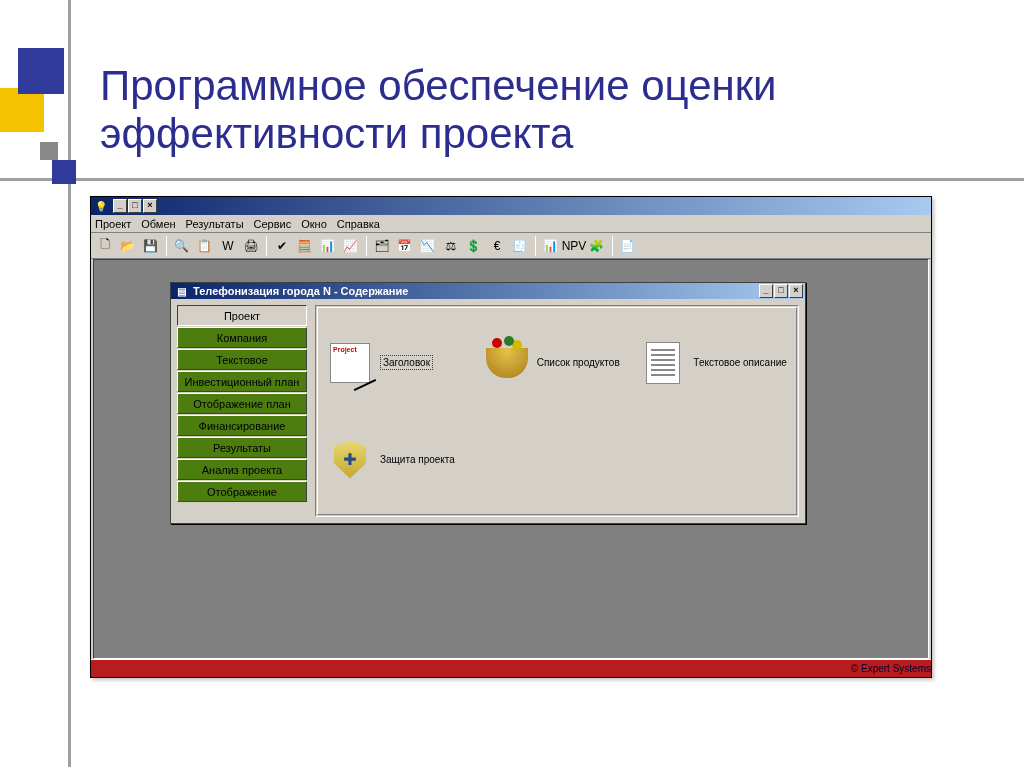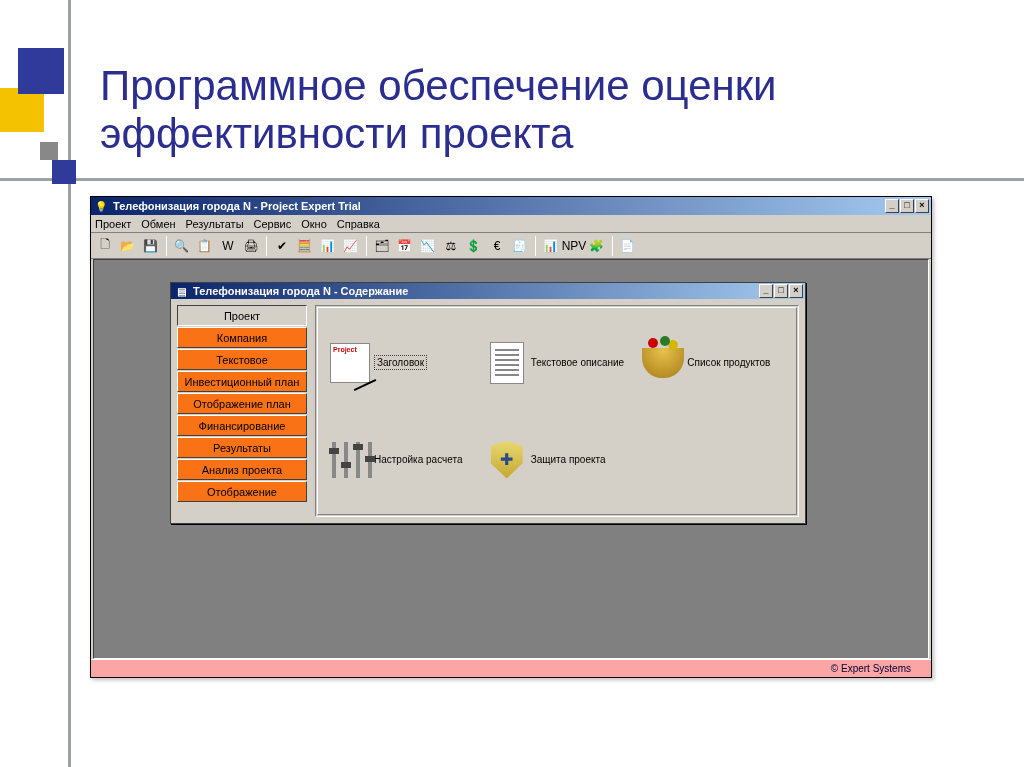--- a/index.html
+++ b/index.html
@@ -217,7 +217,6 @@
 <div class="app-window">
   <div class="titlebar">
     <span class="icon">💡</span>
-    <span class="title">Телефонизация города N - Project Expert Trial</span>
     <div class="win-btns">
       <div class="win-btn">_</div>
       <div class="win-btn">□</div>

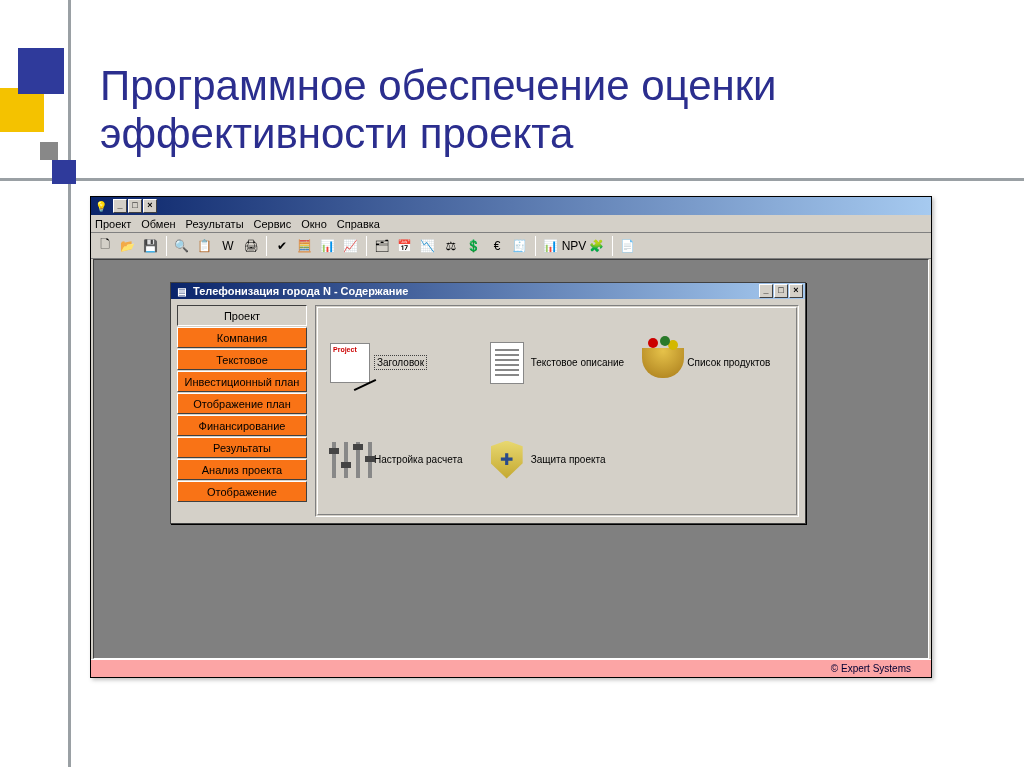--- a/index.html
+++ b/index.html
@@ -139,7 +139,7 @@
   }
   .tab-btn {
     height: 21px;
-    background: #f97316;
+    background: #4d7c0f;
     border: 1px solid #fff;
     border-right-color:#404040; border-bottom-color:#404040;
     font-size: 11px;

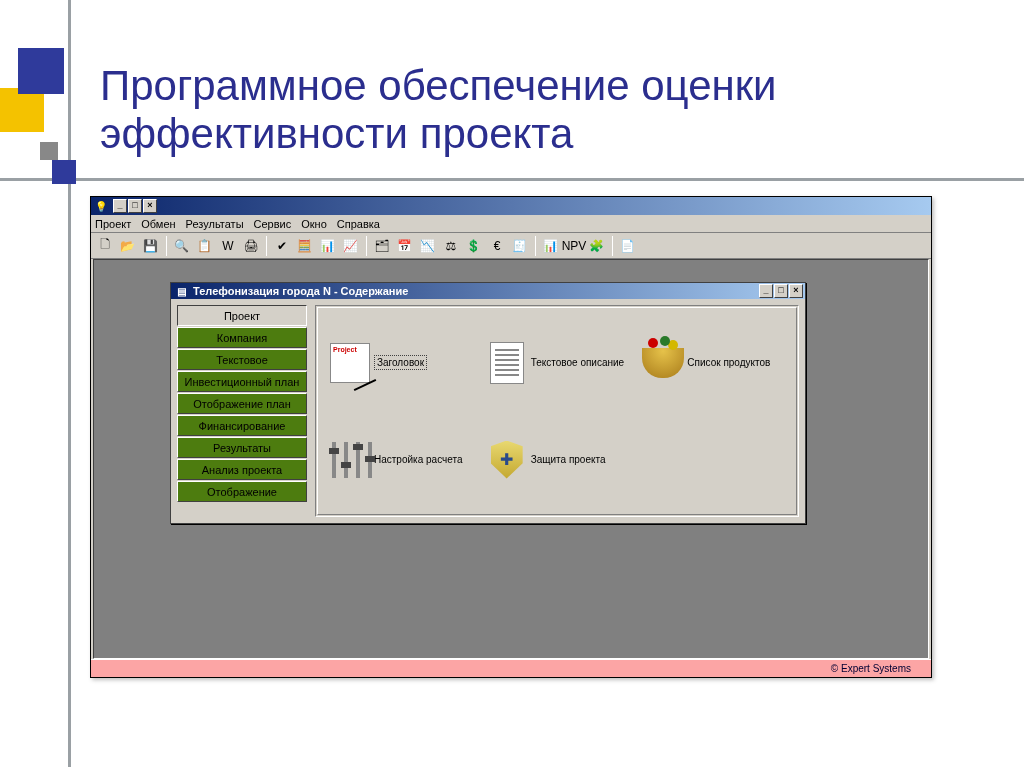--- a/index.html
+++ b/index.html
@@ -170,7 +170,7 @@
     gap: 4px 8px;
   }
   .tile {
-    display: flex; align-items: center; 
+    display: flex; align-items: center; gap: 6px;
   }
   .tile .ticon {
     width: 48px; height: 44px;

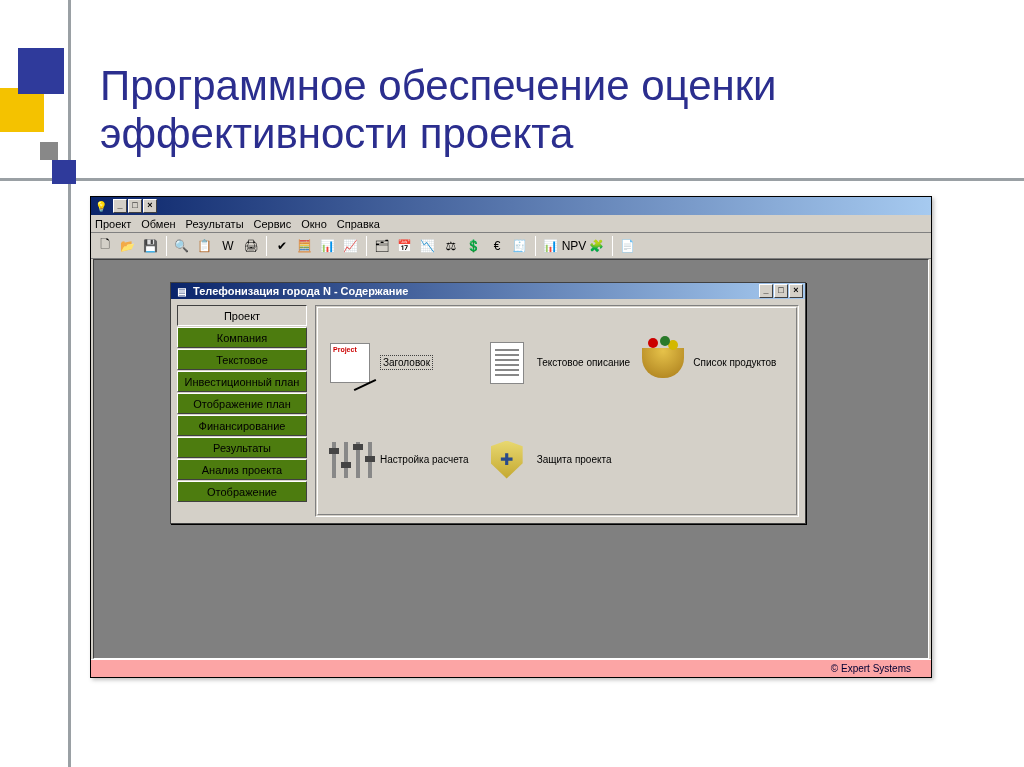--- a/index.html
+++ b/index.html
@@ -297,15 +297,15 @@
             </div>
             <div class="tile">
               <div class="ticon">
+                  <div class="ic-basket"></div>
+                </div>
+              <div class="tlabel">Список продуктов</div>
+            </div>
+            <div class="tile">
+              <div class="ticon">
                   <div class="ic-doc"></div>
                 </div>
               <div class="tlabel">Текстовое описание</div>
-            </div>
-            <div class="tile">
-              <div class="ticon">
-                  <div class="ic-basket"></div>
-                </div>
-              <div class="tlabel">Список продуктов</div>
             </div>
             <div class="tile">
               <div class="ticon">

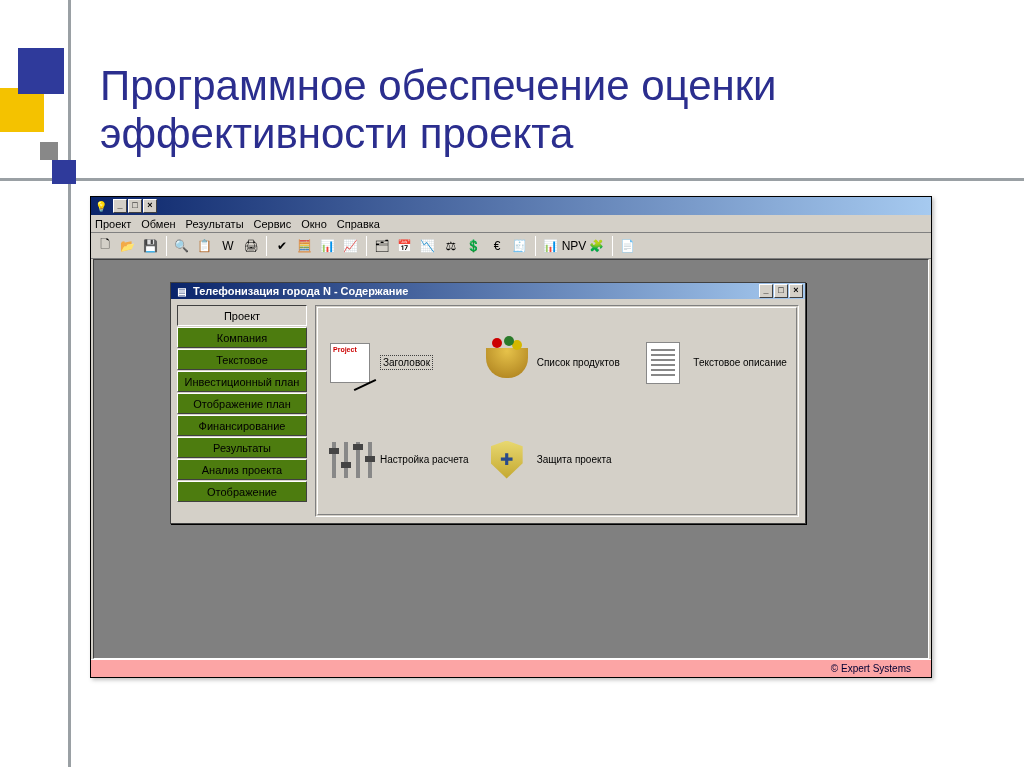--- a/index.html
+++ b/index.html
@@ -309,25 +309,6 @@
             </div>
             <div class="tile">
               <div class="ticon">
-                <div class="ic-sliders">
-                  <div class="bar b1">
-                      <div class="knob" style="top:6px"></div>
-                    </div>
-                  <div class="bar b2">
-                      <div class="knob" style="top:20px"></div>
-                    </div>
-                  <div class="bar b3">
-                      <div class="knob" style="top:2px"></div>
-                    </div>
-                  <div class="bar b4">
-                      <div class="knob" style="top:14px"></div>
-                    </div>
-                </div>
-              </div>
-              <div class="tlabel">Настройка расчета</div>
-            </div>
-            <div class="tile">
-              <div class="ticon">
                   <div class="ic-shield"></div>
                 </div>
               <div class="tlabel">Защита проекта</div>

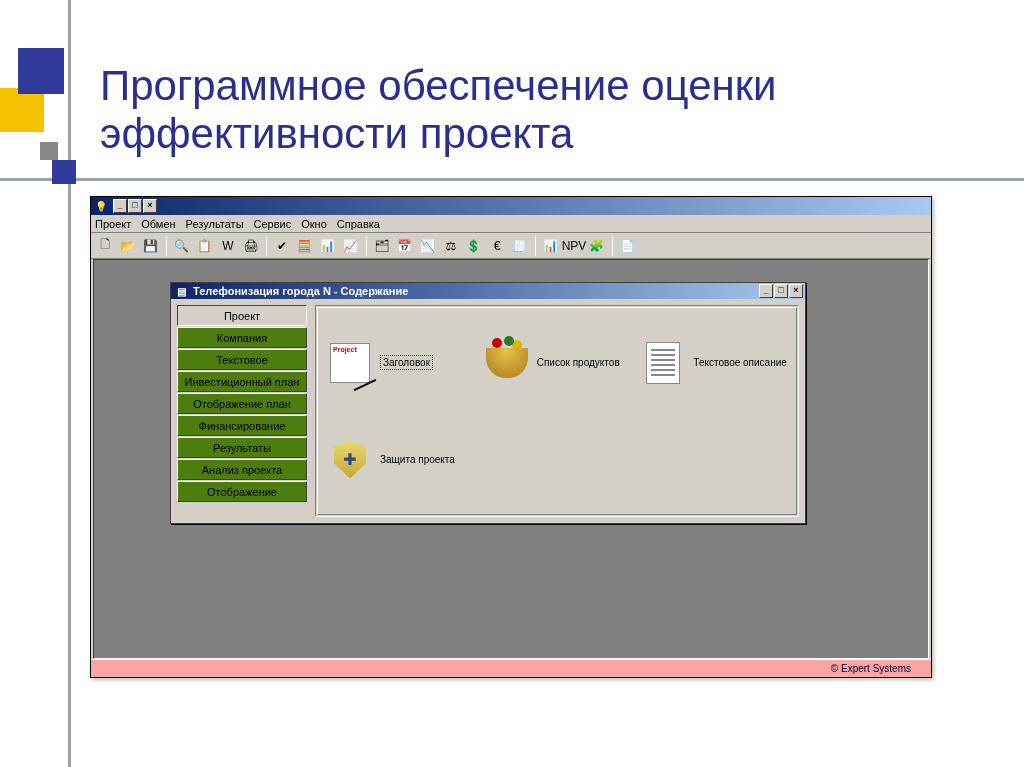--- a/index.html
+++ b/index.html
@@ -108,11 +108,11 @@
     position: absolute;
     bottom: 0; left: 0; right: 0;
     height: 18px;
-    background: #fca5a5;
+    background: #b91c1c;
     border-top: 1px solid #fff;
     font-size: 10px;
     display: flex; justify-content: flex-end; align-items: center;
-    padding: 0 20px;
+    padding: 0 0;
     color: #003;
   }
 

